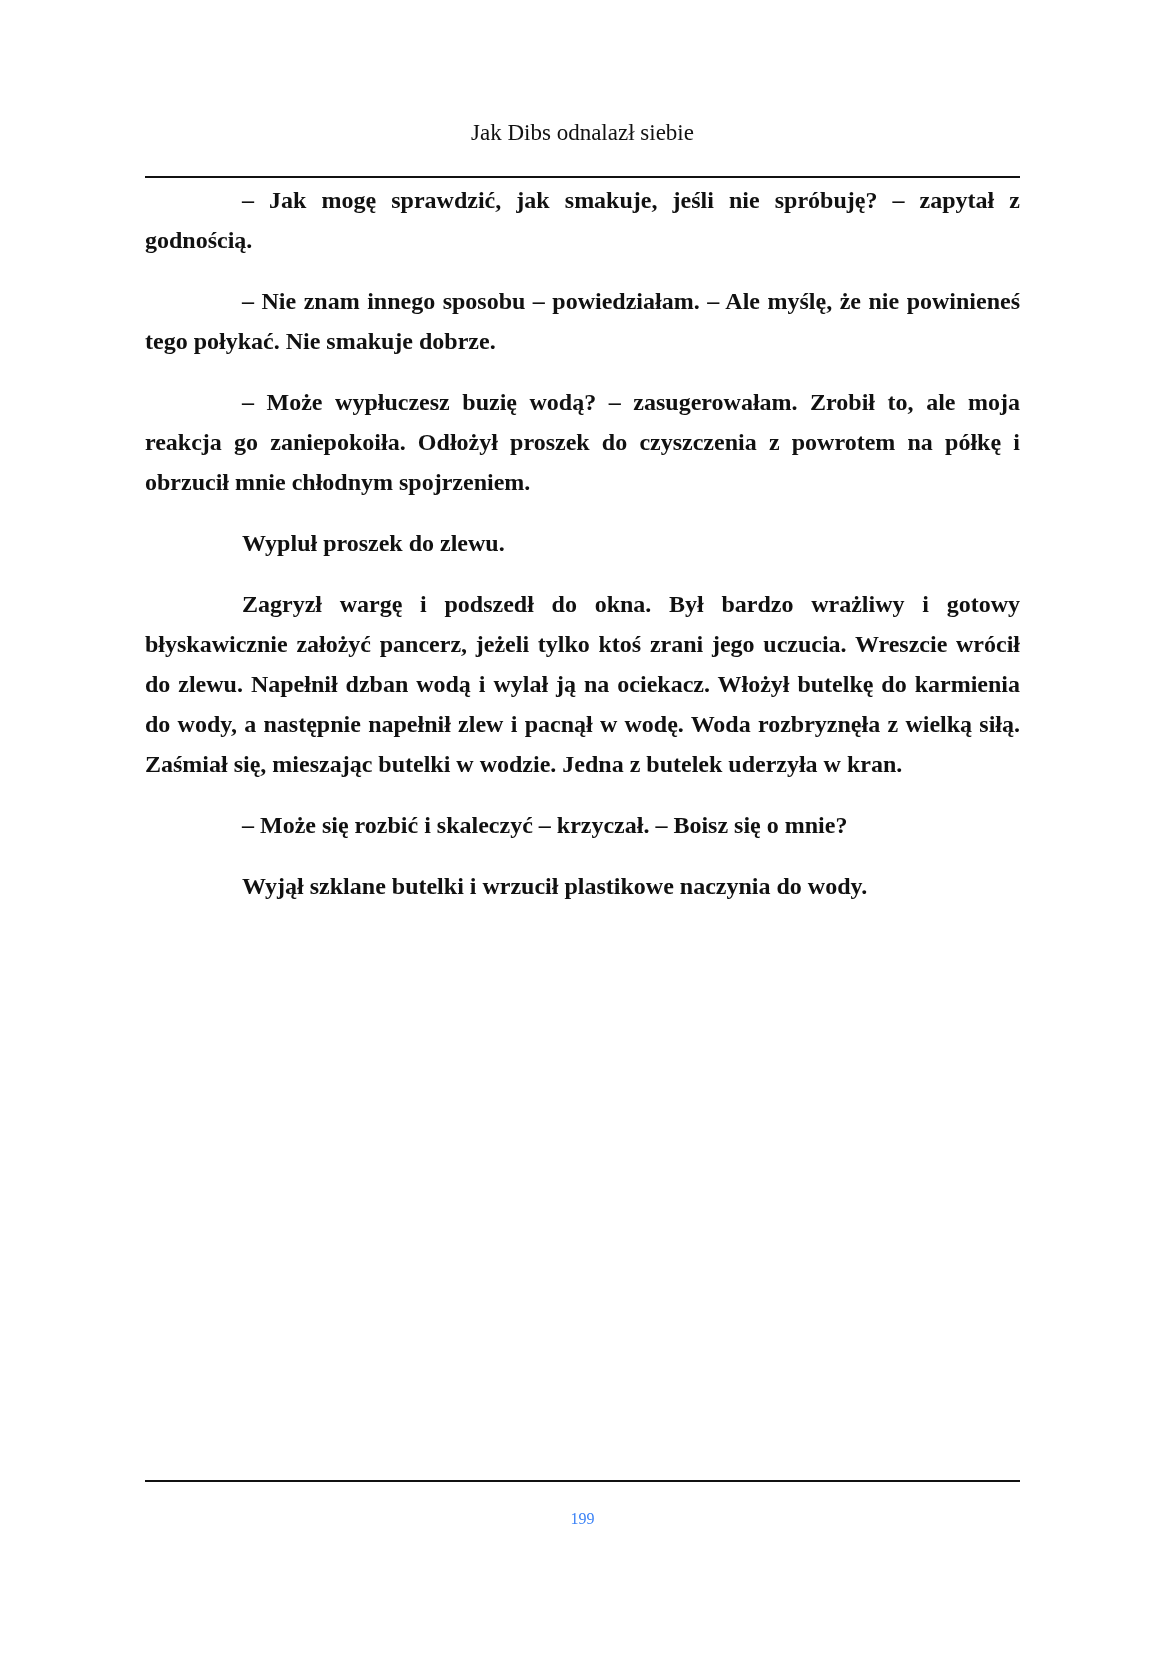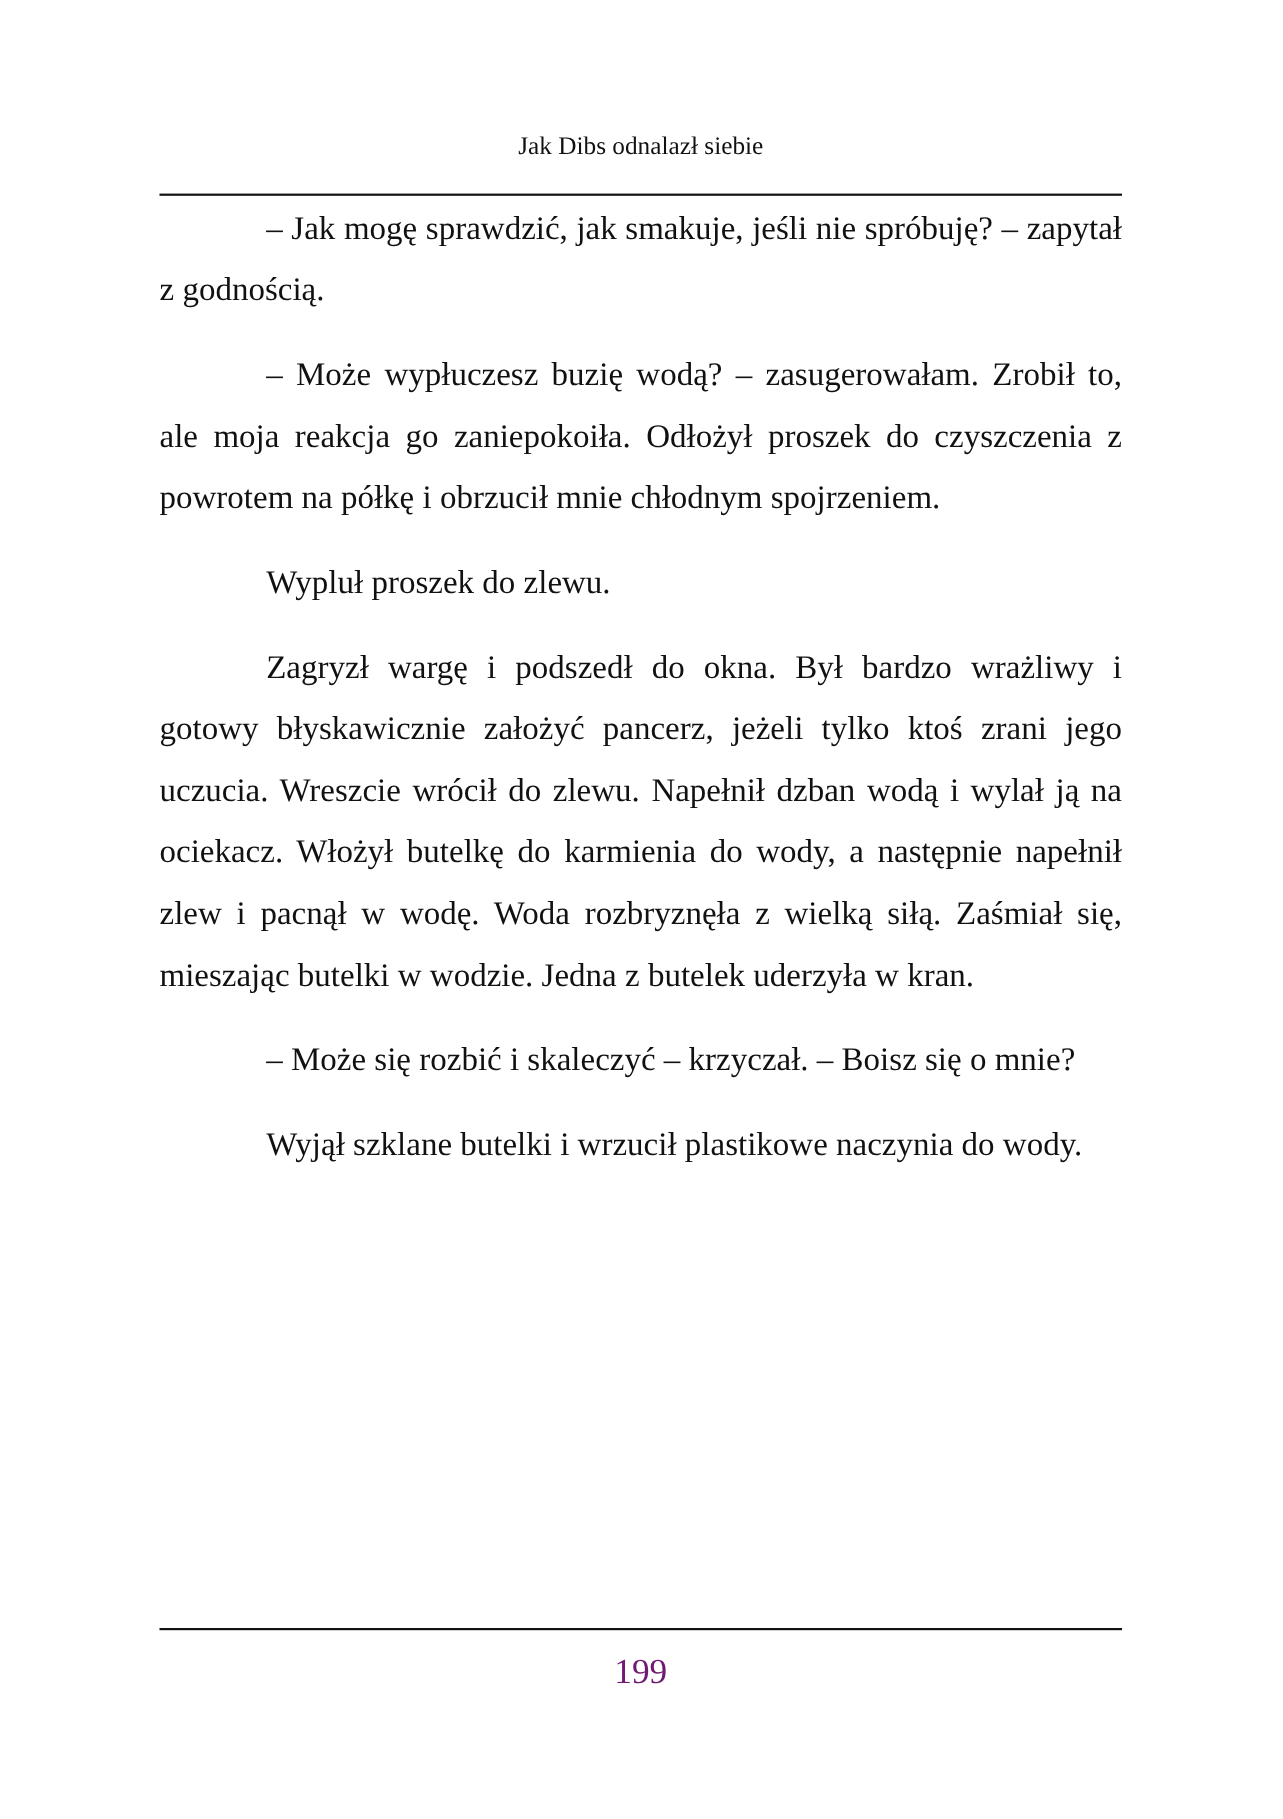--- a/index.html
+++ b/index.html
@@ -45,10 +45,11 @@
       left: 145px;
       width: 875px;
       top: 180px;
-      font-size: 30px;
-      line-height: 56px;
+      font-size: 24px;
+      line-height: 40px;
       text-align: justify;
       hyphens: none;
+      font-weight: bold;
     }
     .body-text p {
       margin: 0 0 21px 0;

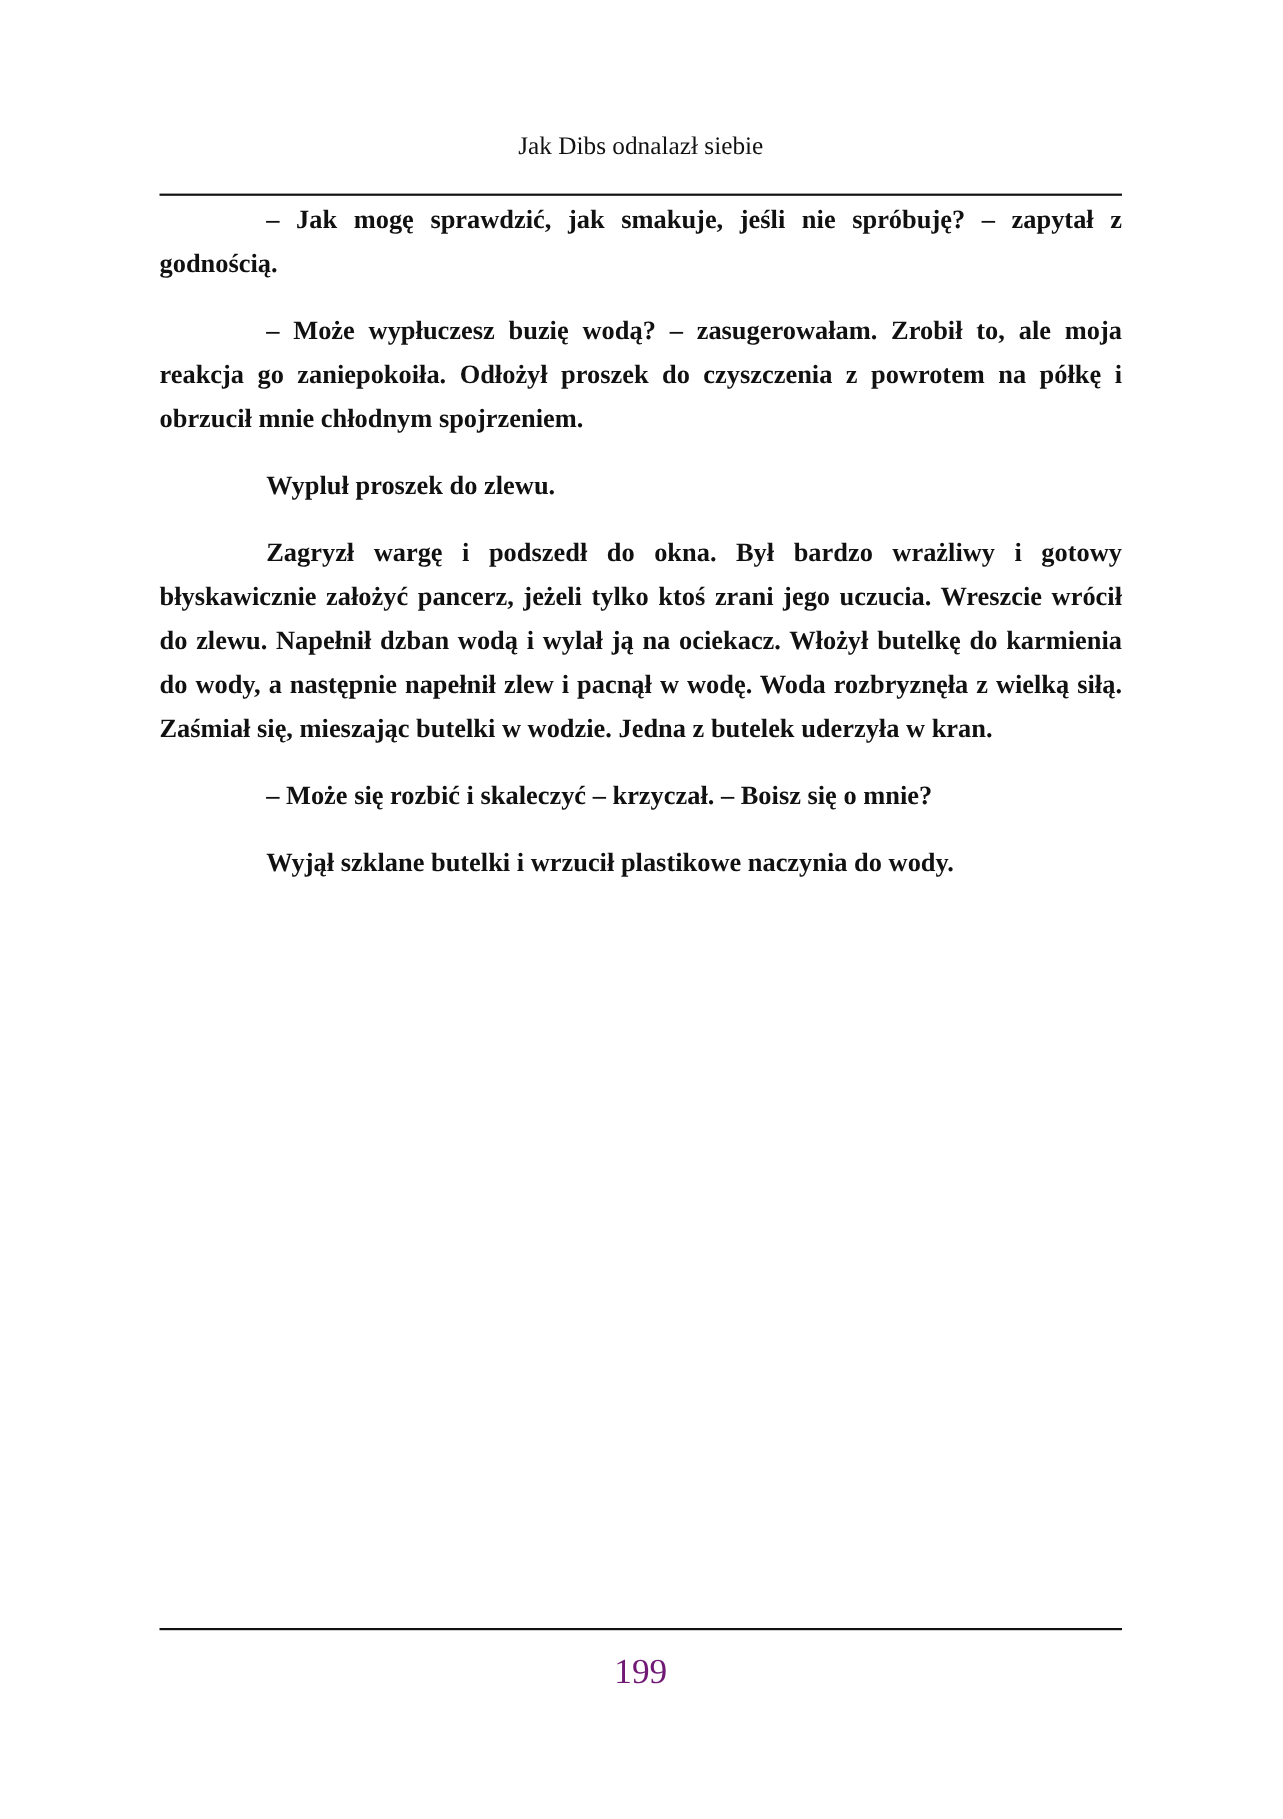--- a/index.html
+++ b/index.html
@@ -83,6 +83,7 @@
 
   <div class="body-text">
     <p>– Jak mogę sprawdzić, jak smakuje, jeśli nie spróbuję? – zapytał z godnością.</p>
+    <p>– Nie znam innego sposobu – powiedziałam. – Ale myślę, że nie powinieneś tego połykać. Nie smakuje dobrze.</p>
     <p>– Może wypłuczesz buzię wodą? – zasugerowałam. Zrobił to, ale moja reakcja go zaniepokoiła. Odłożył proszek do czyszczenia z powrotem na półkę i obrzucił mnie chłodnym spojrzeniem.</p>
     <p>Wypluł proszek do zlewu.</p>
     <p>Zagryzł wargę i podszedł do okna. Był bardzo wrażliwy i gotowy błyskawicznie założyć pancerz, jeżeli tylko ktoś zrani jego uczucia. Wreszcie wrócił do zlewu. Napełnił dzban wodą i wylał ją na ociekacz. Włożył butelkę do karmienia do wody, a następnie napełnił zlew i pacnął w wodę. Woda rozbryznęła z wielką siłą. Zaśmiał się, mieszając butelki w wodzie. Jedna z butelek uderzyła w kran.</p>

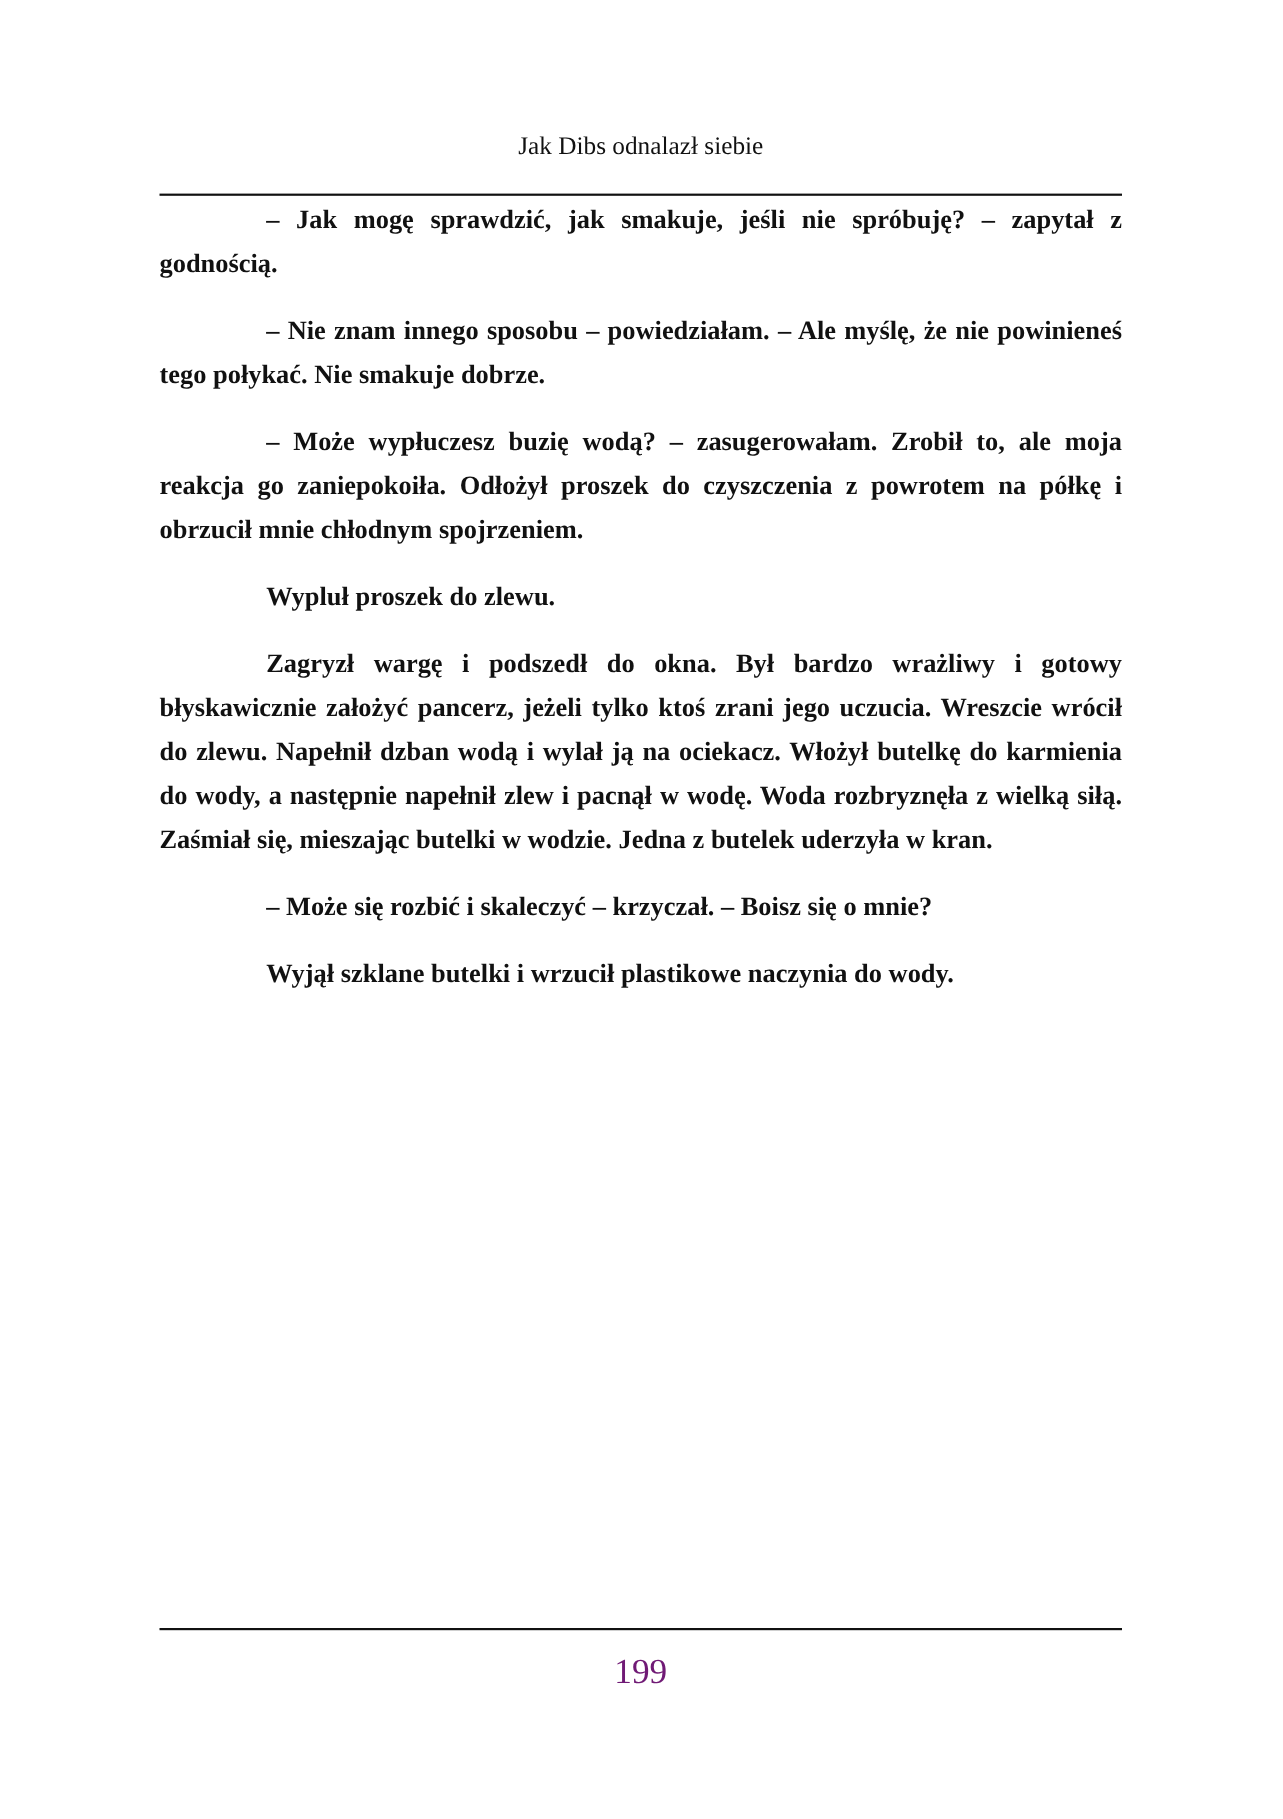--- a/index.html
+++ b/index.html
@@ -69,9 +69,9 @@
       width: 875px;
       top: 1503px;
       text-align: center;
-      font-size: 32px;
+      font-size: 16px;
       line-height: 32px;
-      color: #701a75;
+      color: #3b82f6;
     }
   </style>
 </head>

